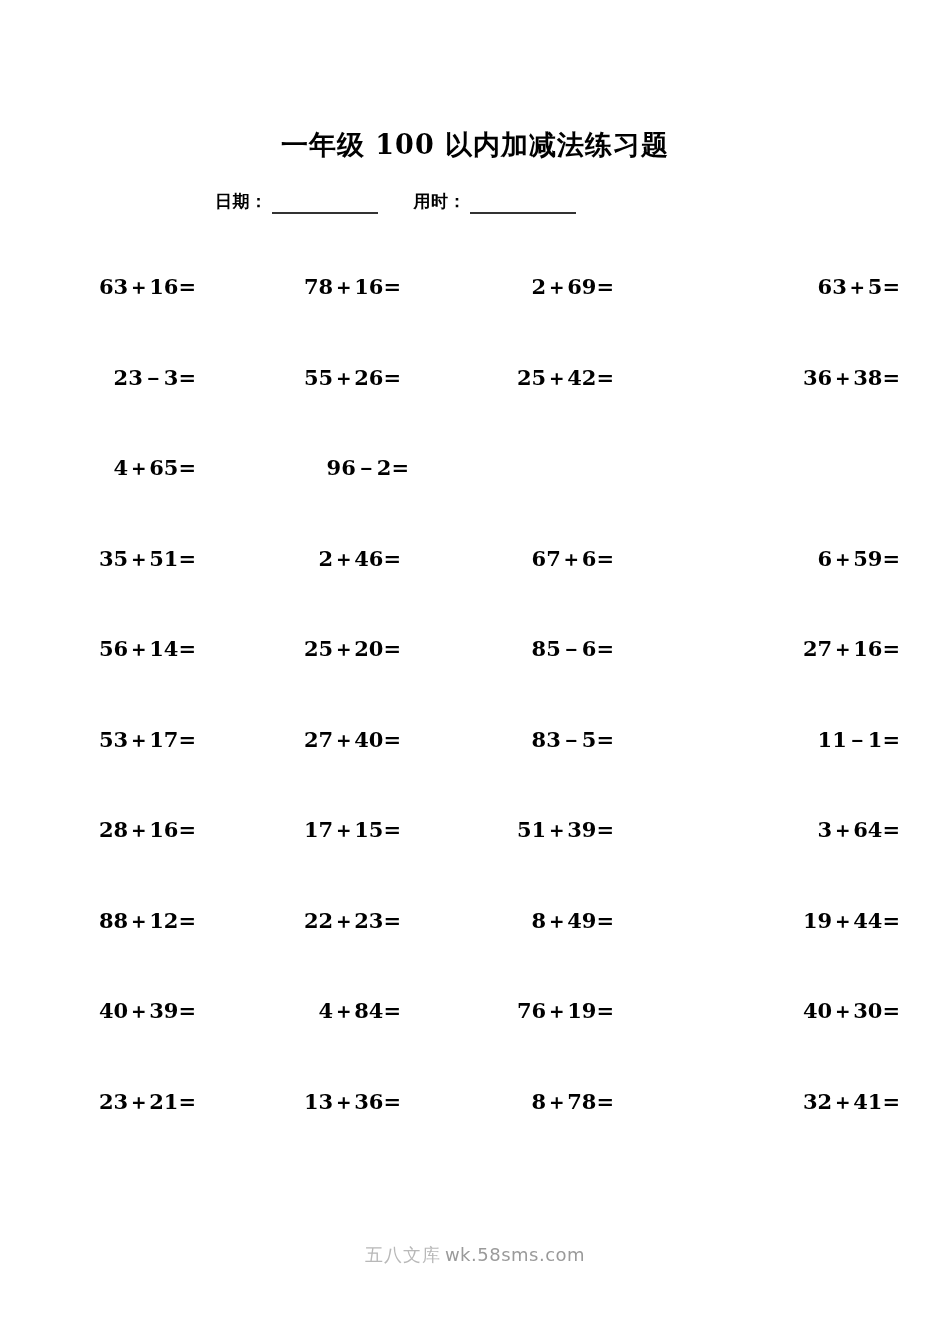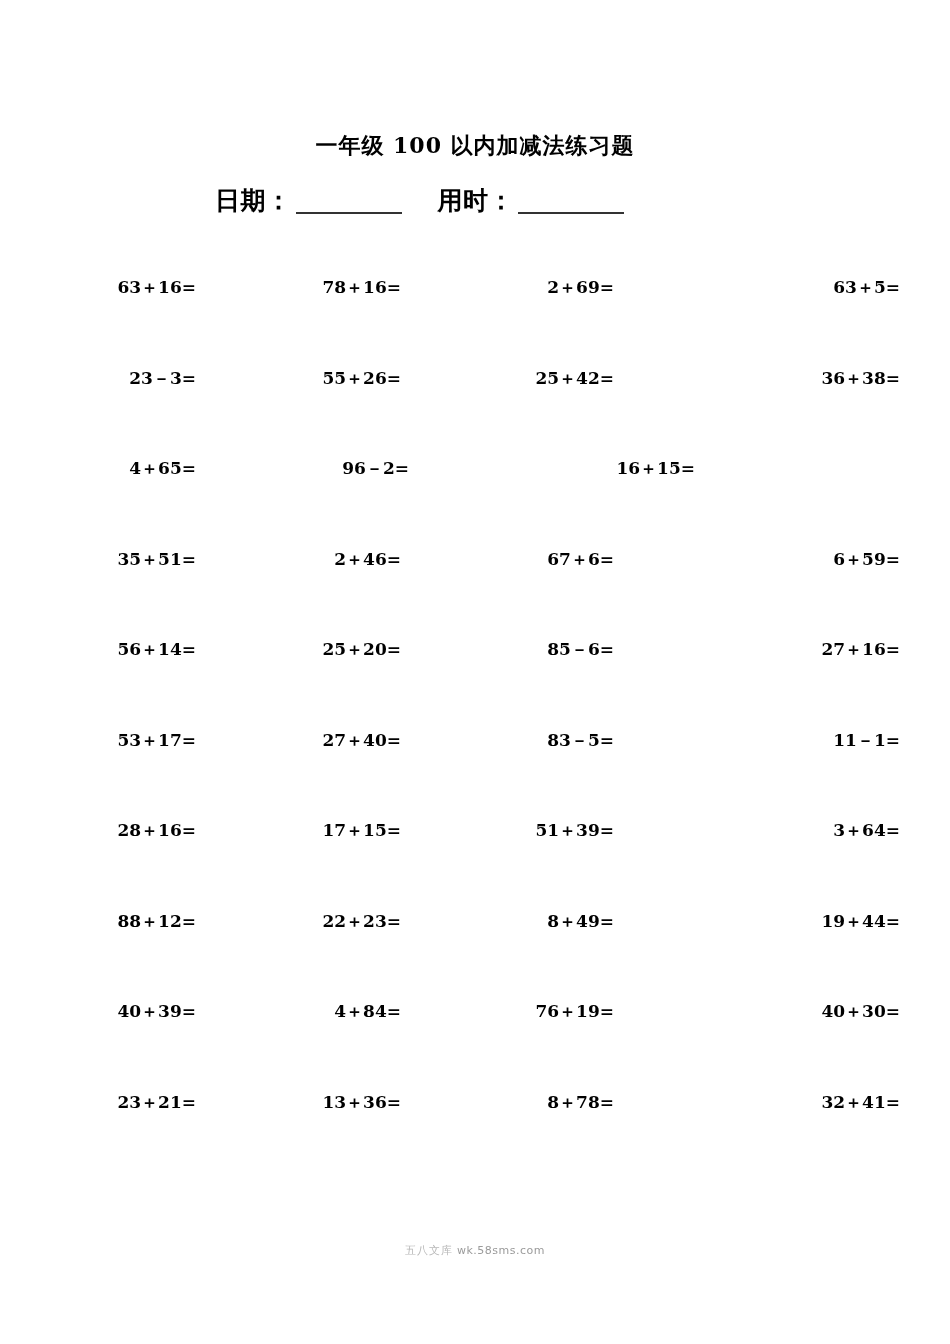--- a/index.html
+++ b/index.html
@@ -31,7 +31,7 @@
     width: 950px;
     text-align: center;
     font-family: "DejaVu Serif", "Liberation Serif", serif;
-    font-size: 22px;
+    font-size: 27px;
     font-weight: 700;
     letter-spacing: 1px;
     line-height: 38px;

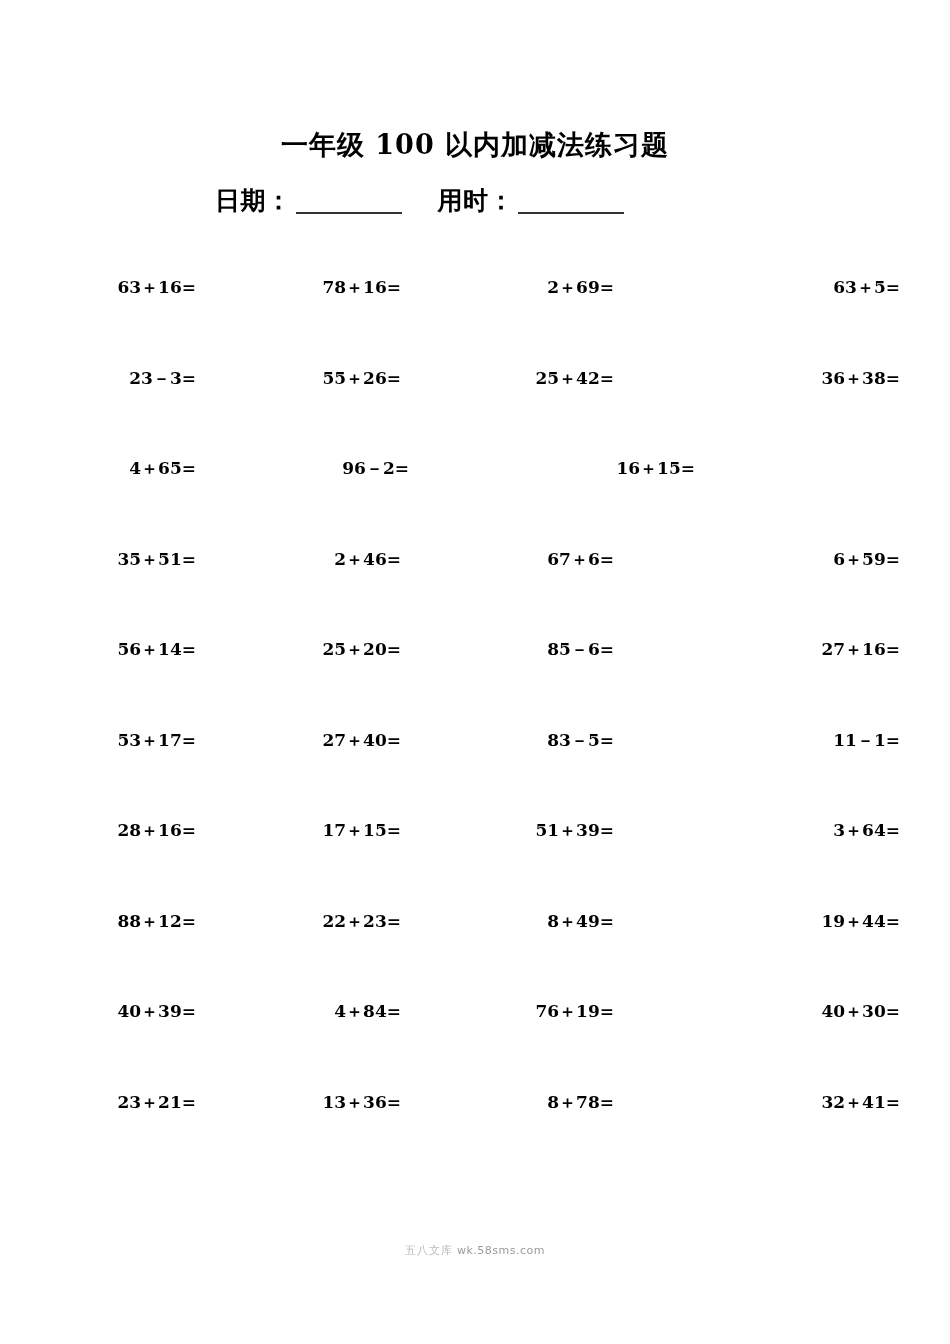--- a/index.html
+++ b/index.html
@@ -47,7 +47,7 @@
     display: flex;
     align-items: flex-end;
     font-family: "DejaVu Serif", "Liberation Serif", serif;
-    font-size: 25px;
+    font-size: 17px;
     font-weight: 700;
     line-height: 26px;
   }

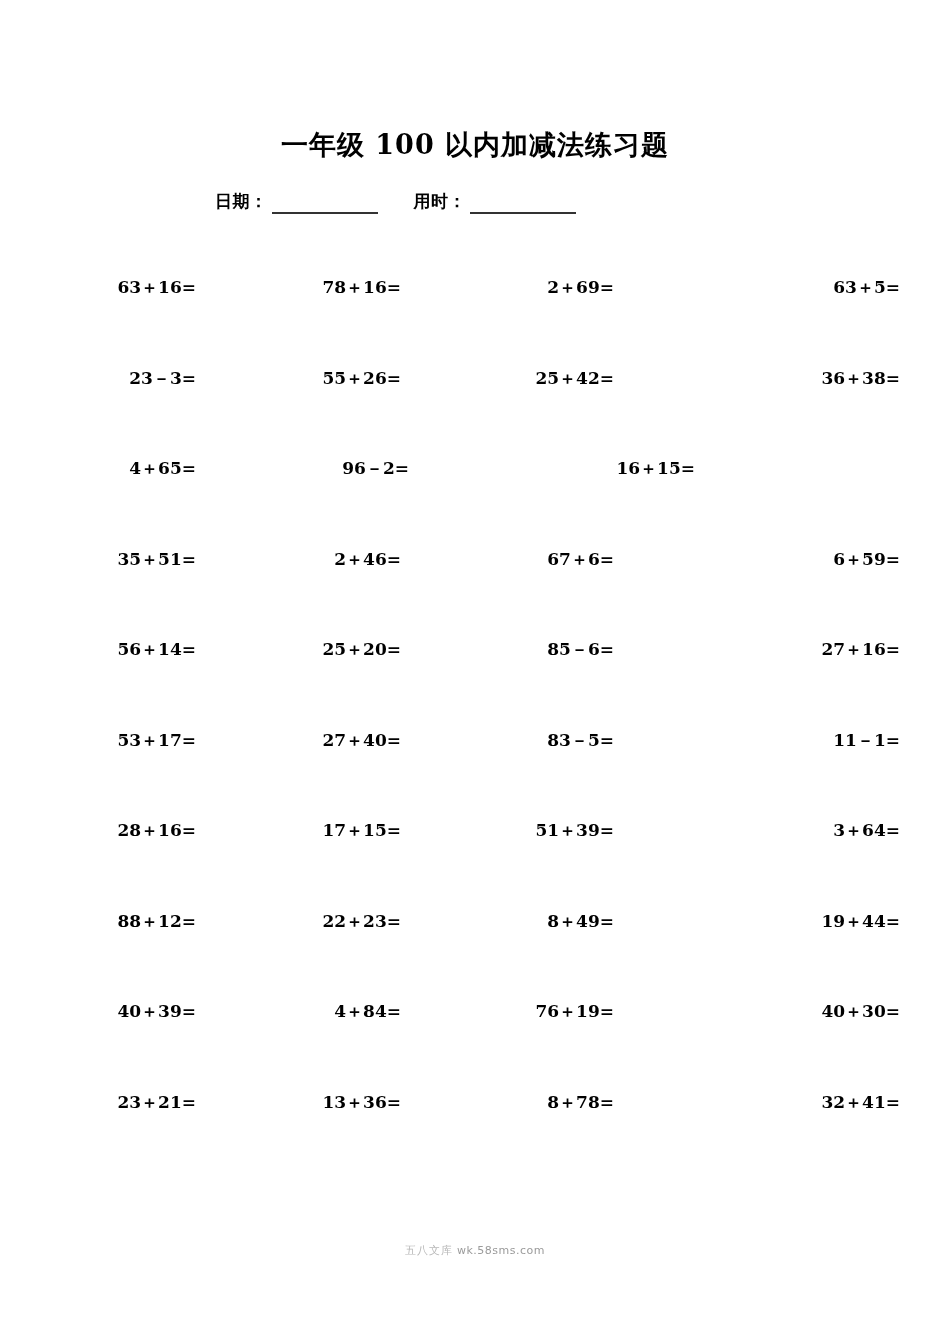--- a/index.html
+++ b/index.html
@@ -86,7 +86,7 @@
     box-sizing: border-box;
     font-family: "DejaVu Serif", "Liberation Serif", serif;
     font-weight: 700;
-    font-size: 17px;
+    font-size: 21px;
     line-height: 30px;
     text-align: right;
     white-space: nowrap;

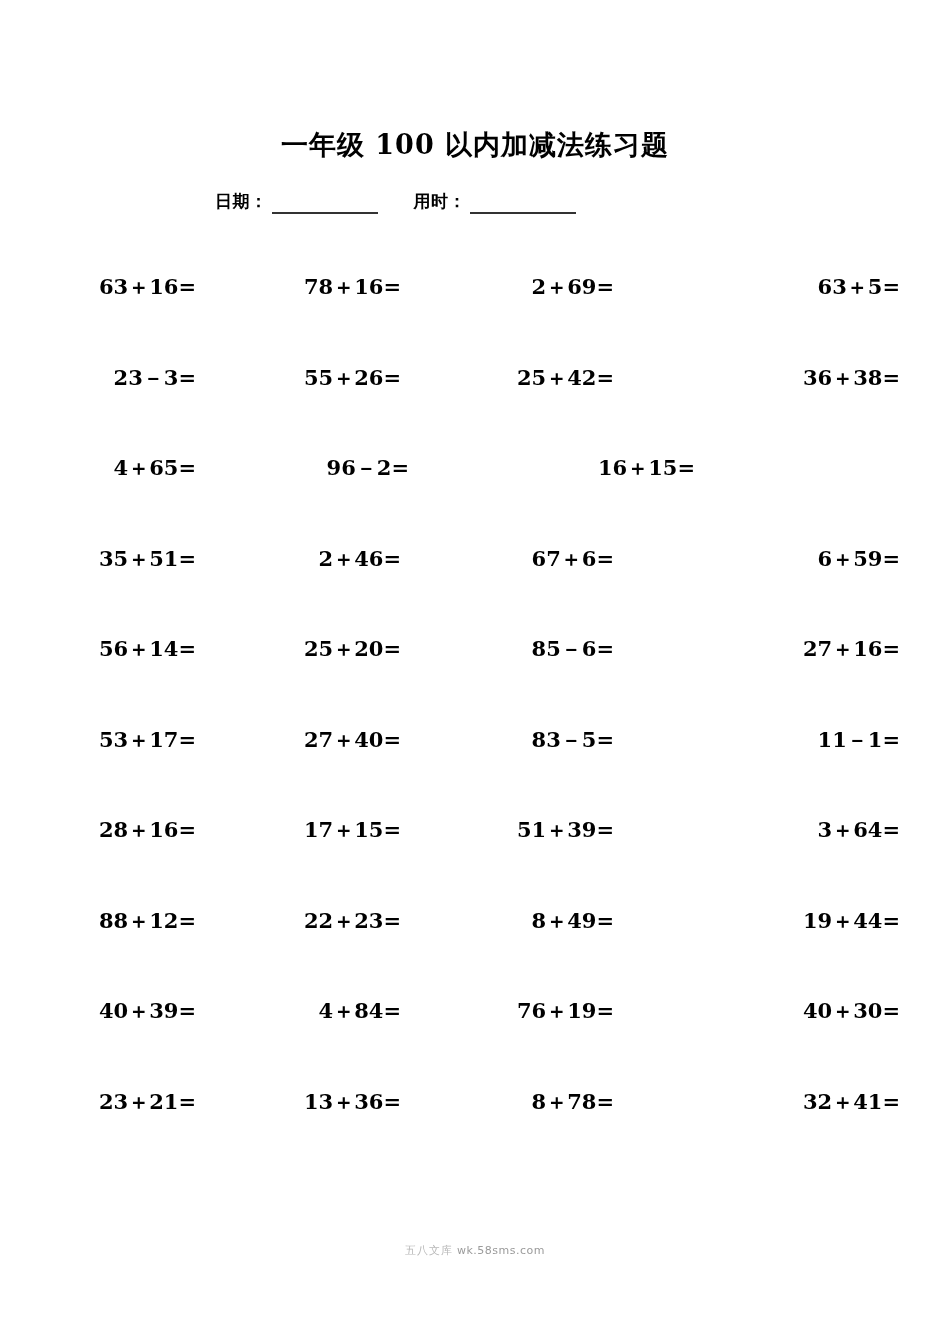--- a/index.html
+++ b/index.html
@@ -151,7 +151,6 @@
     <div class="problem-row">
       <div class="problem-cell c1">4＋65=</div>
       <div class="problem-cell c3">96－2=</div>
-      <div class="problem-cell c4">16＋15=</div>
     </div>
 
     <div class="problem-row">

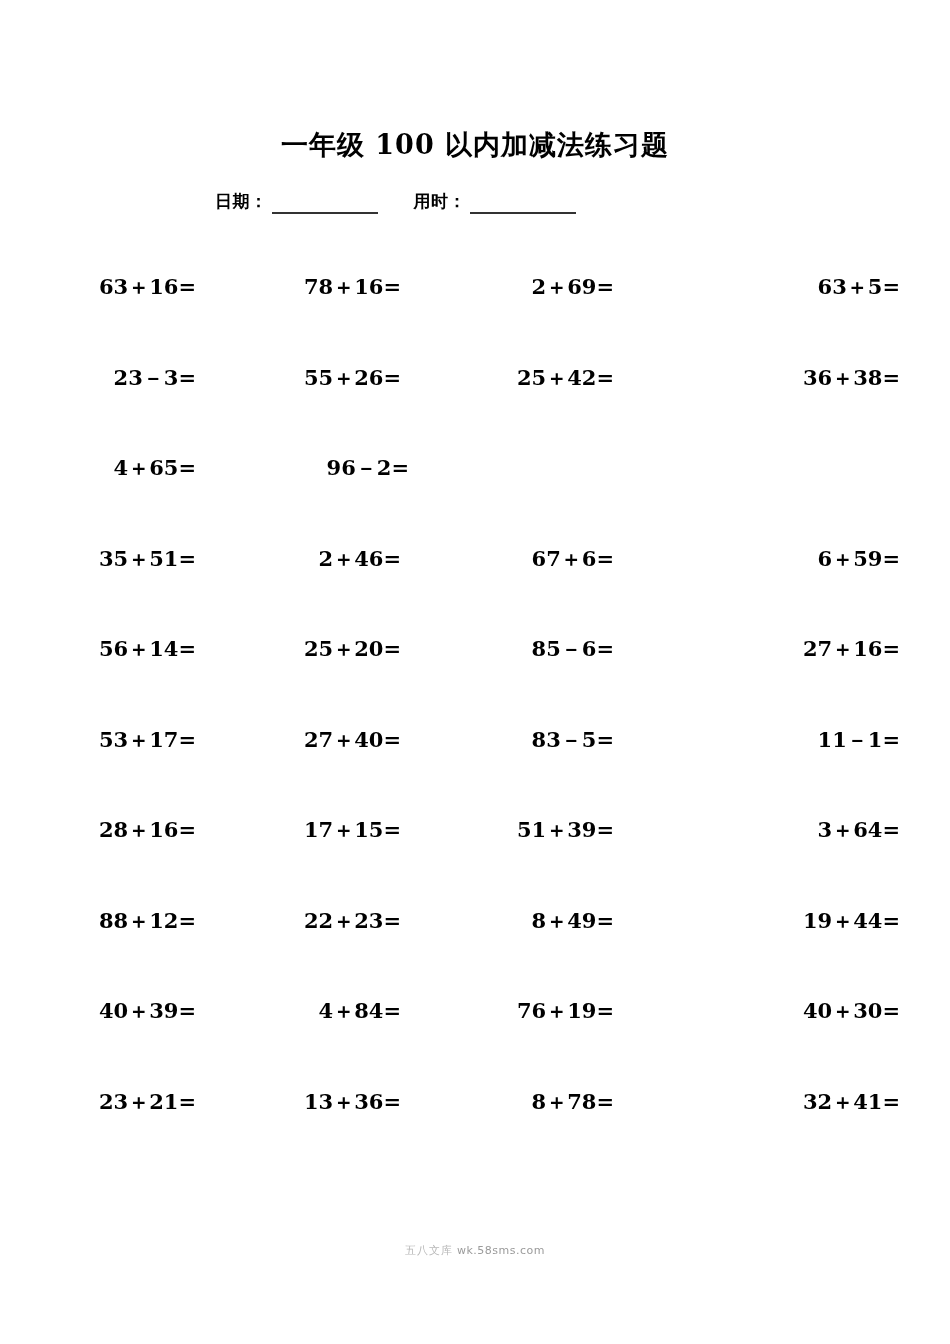--- a/index.html
+++ b/index.html
@@ -105,7 +105,7 @@
     width: 950px;
     text-align: center;
     font-family: "DejaVu Sans", "Liberation Sans", sans-serif;
-    font-size: 11px;
+    font-size: 18px;
     color: #b8b8b8;
     letter-spacing: 0.5px;
     white-space: nowrap;

